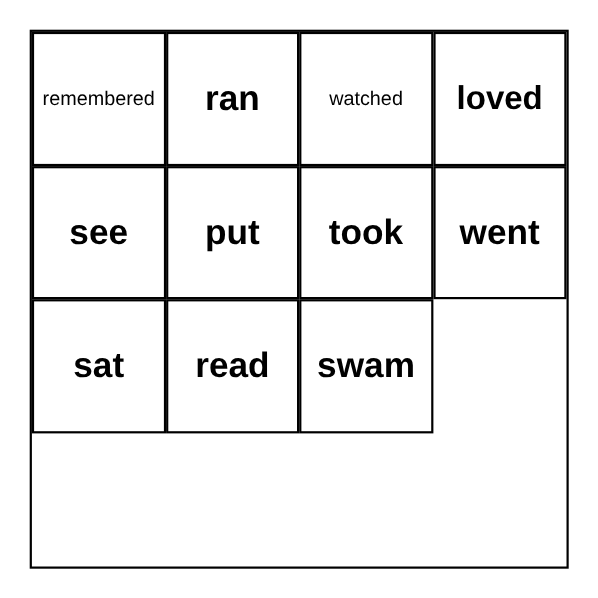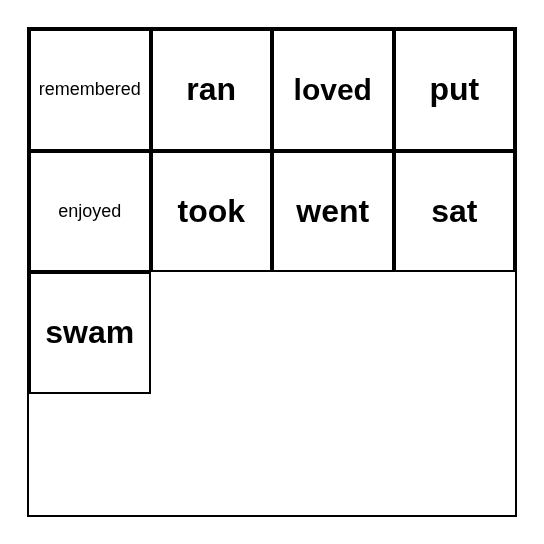--- a/index.html
+++ b/index.html
@@ -66,6 +66,9 @@
       <span class="cell-text cell-large">ran</span>
     </div>
     <div class="bingo-cell">
+      <span class="cell-text cell-small">watched</span>
+    </div>
+    <div class="bingo-cell">
       <span class="cell-text cell-medium">loved</span>
     </div>
     <div class="bingo-cell">

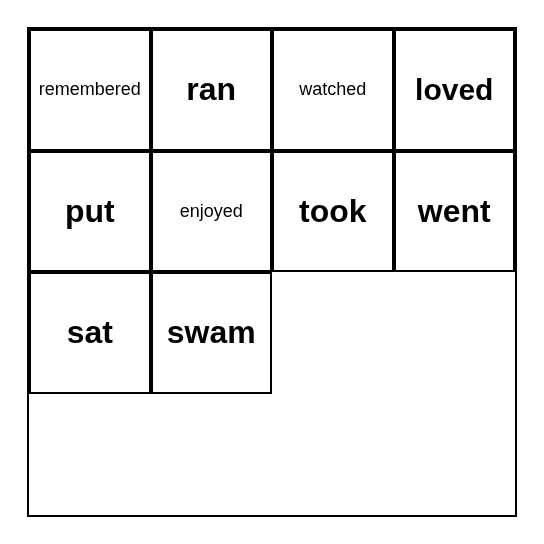--- a/index.html
+++ b/index.html
@@ -72,6 +72,9 @@
       <span class="cell-text cell-medium">loved</span>
     </div>
     <div class="bingo-cell">
+      <span class="cell-text cell-large">see</span>
+    </div>
+    <div class="bingo-cell">
       <span class="cell-text cell-large">put</span>
     </div>
     <div class="bingo-cell">

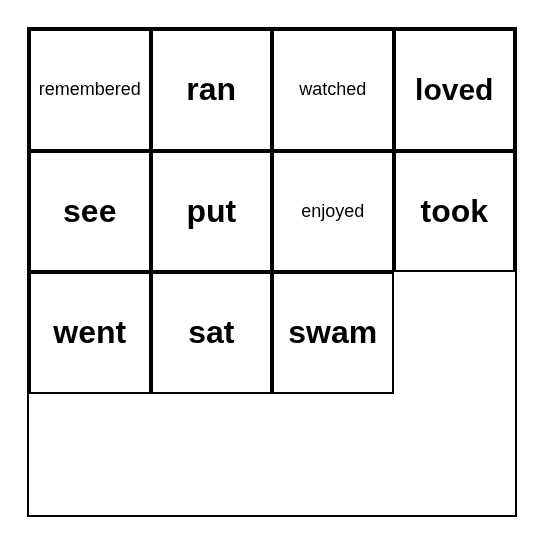--- a/index.html
+++ b/index.html
@@ -78,9 +78,6 @@
       <span class="cell-text cell-large">put</span>
     </div>
     <div class="bingo-cell">
-      <span class="cell-text cell-small">enjoyed</span>
-    </div>
-    <div class="bingo-cell">
       <span class="cell-text cell-large">took</span>
     </div>
     <div class="bingo-cell">

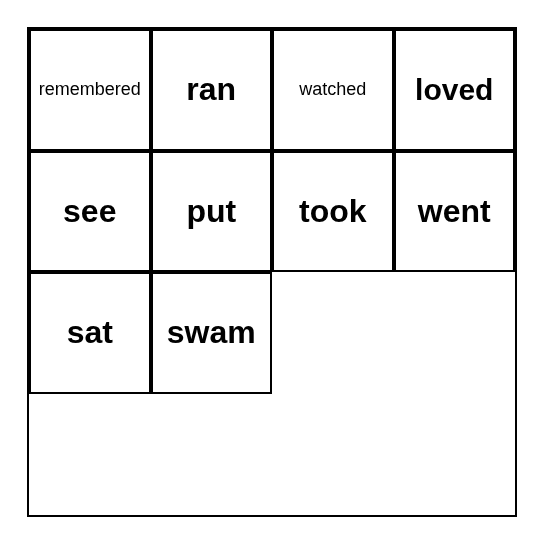--- a/index.html
+++ b/index.html
@@ -87,6 +87,9 @@
       <span class="cell-text cell-large">sat</span>
     </div>
     <div class="bingo-cell">
+      <span class="cell-text cell-large">read</span>
+    </div>
+    <div class="bingo-cell">
       <span class="cell-text cell-large">swam</span>
     </div>
   </div>

